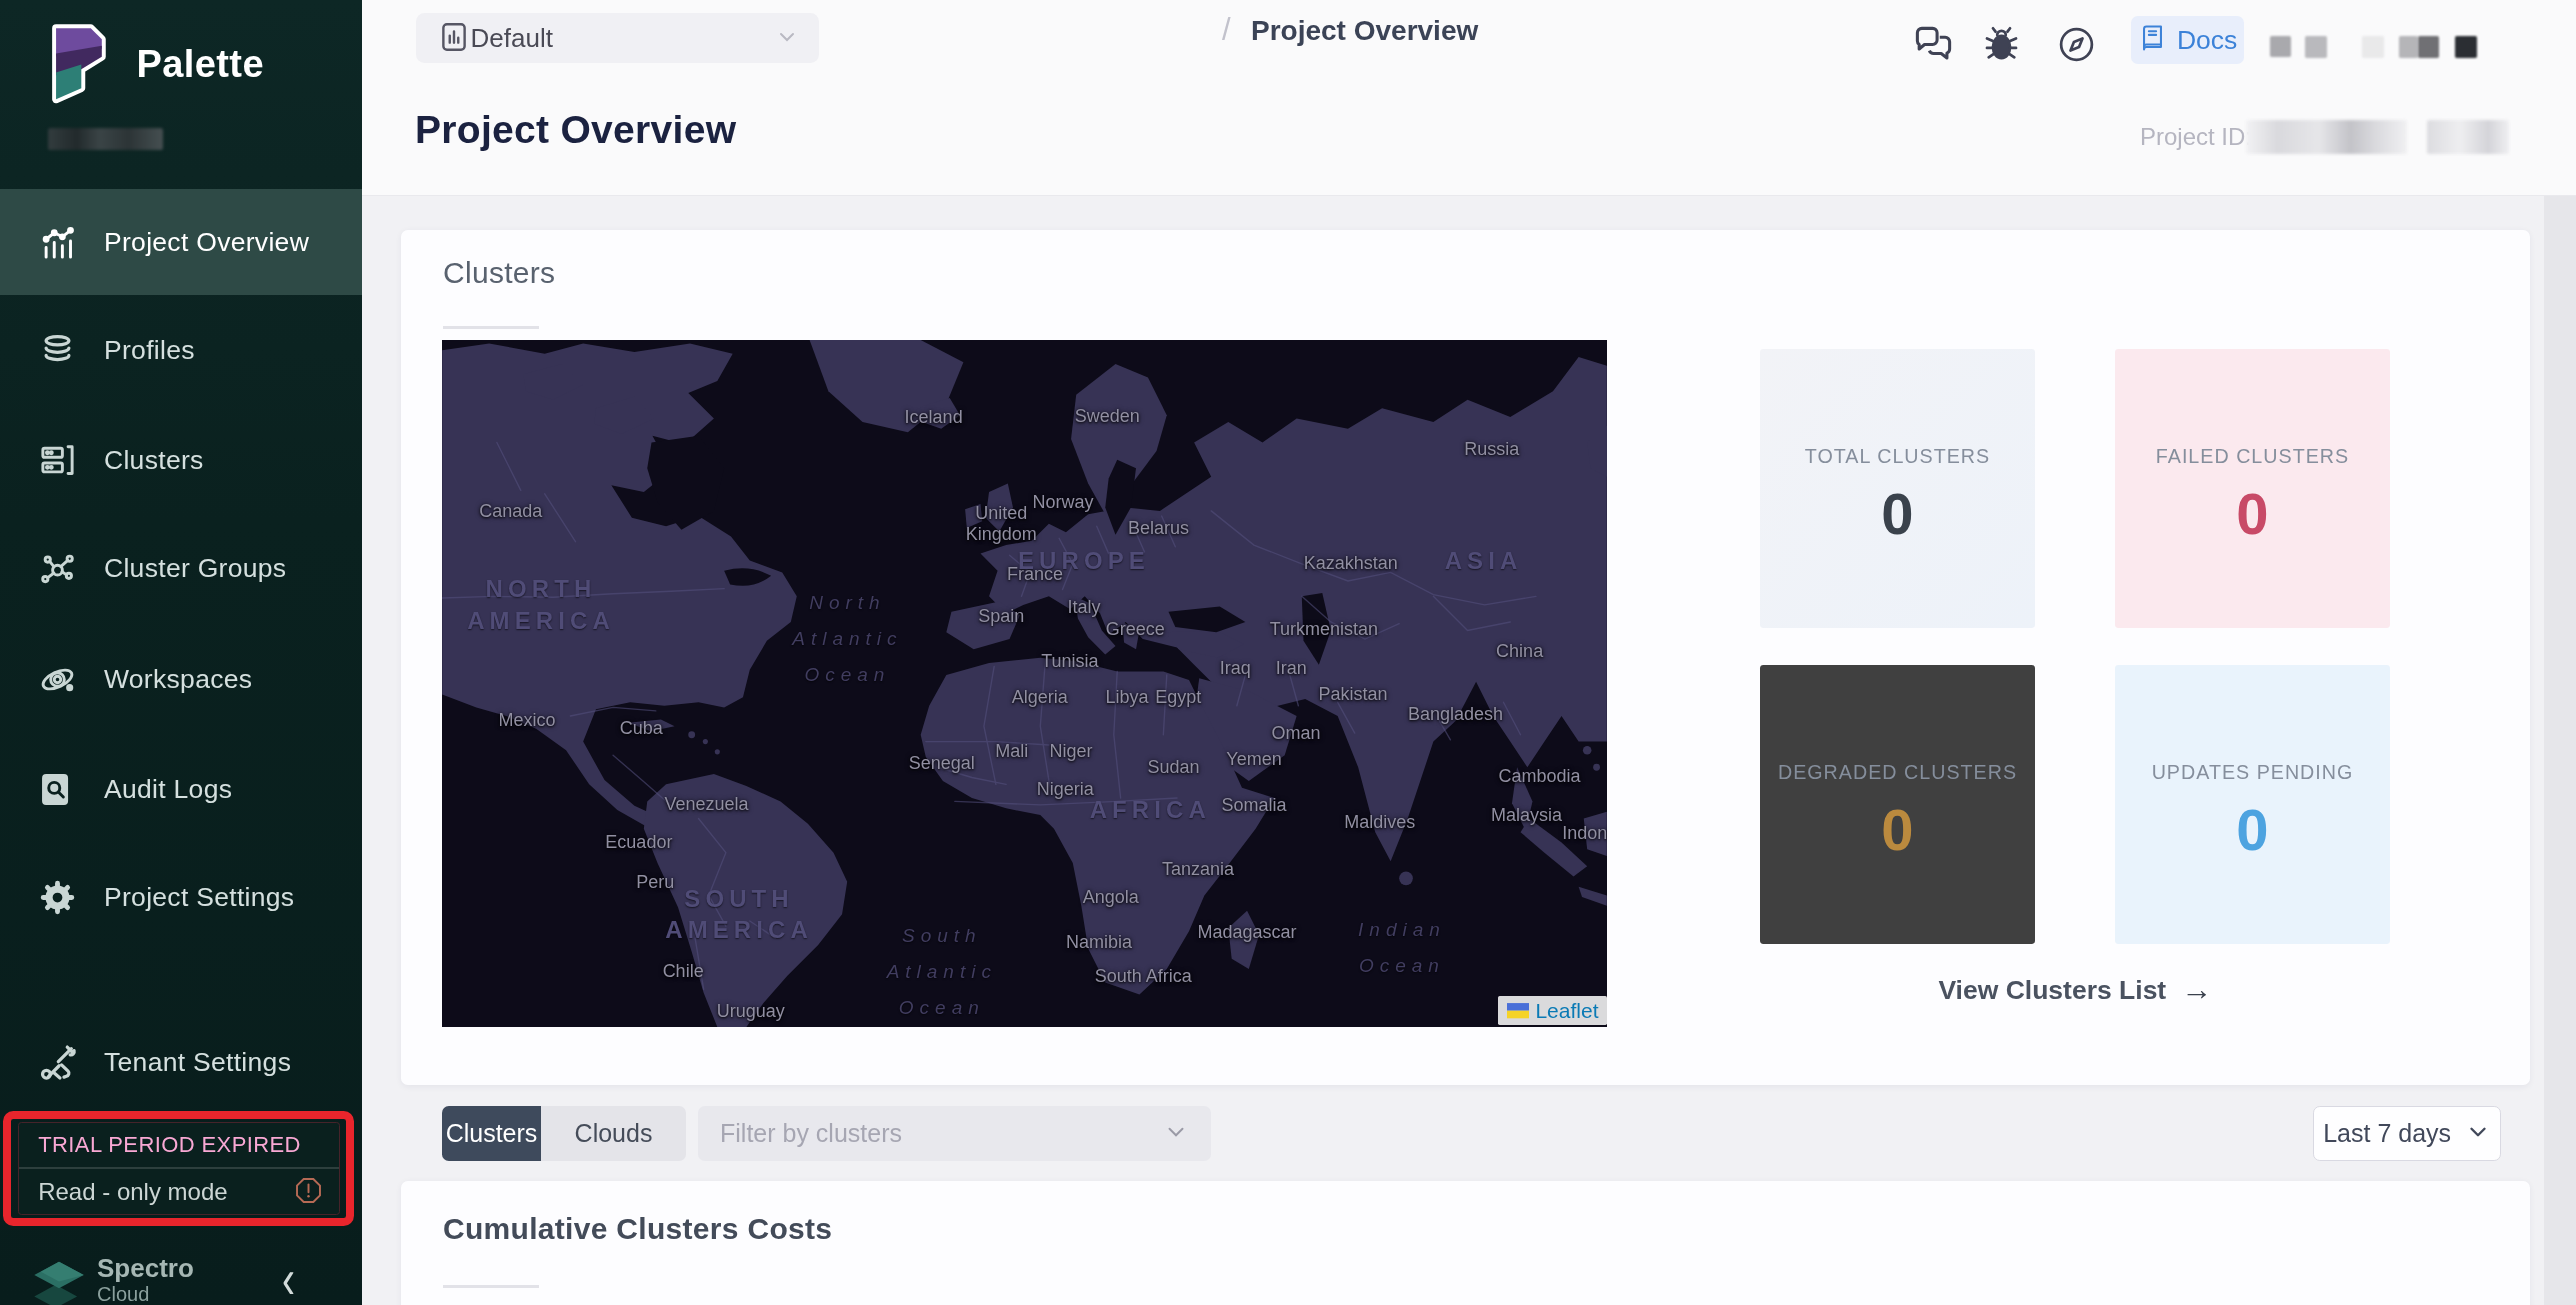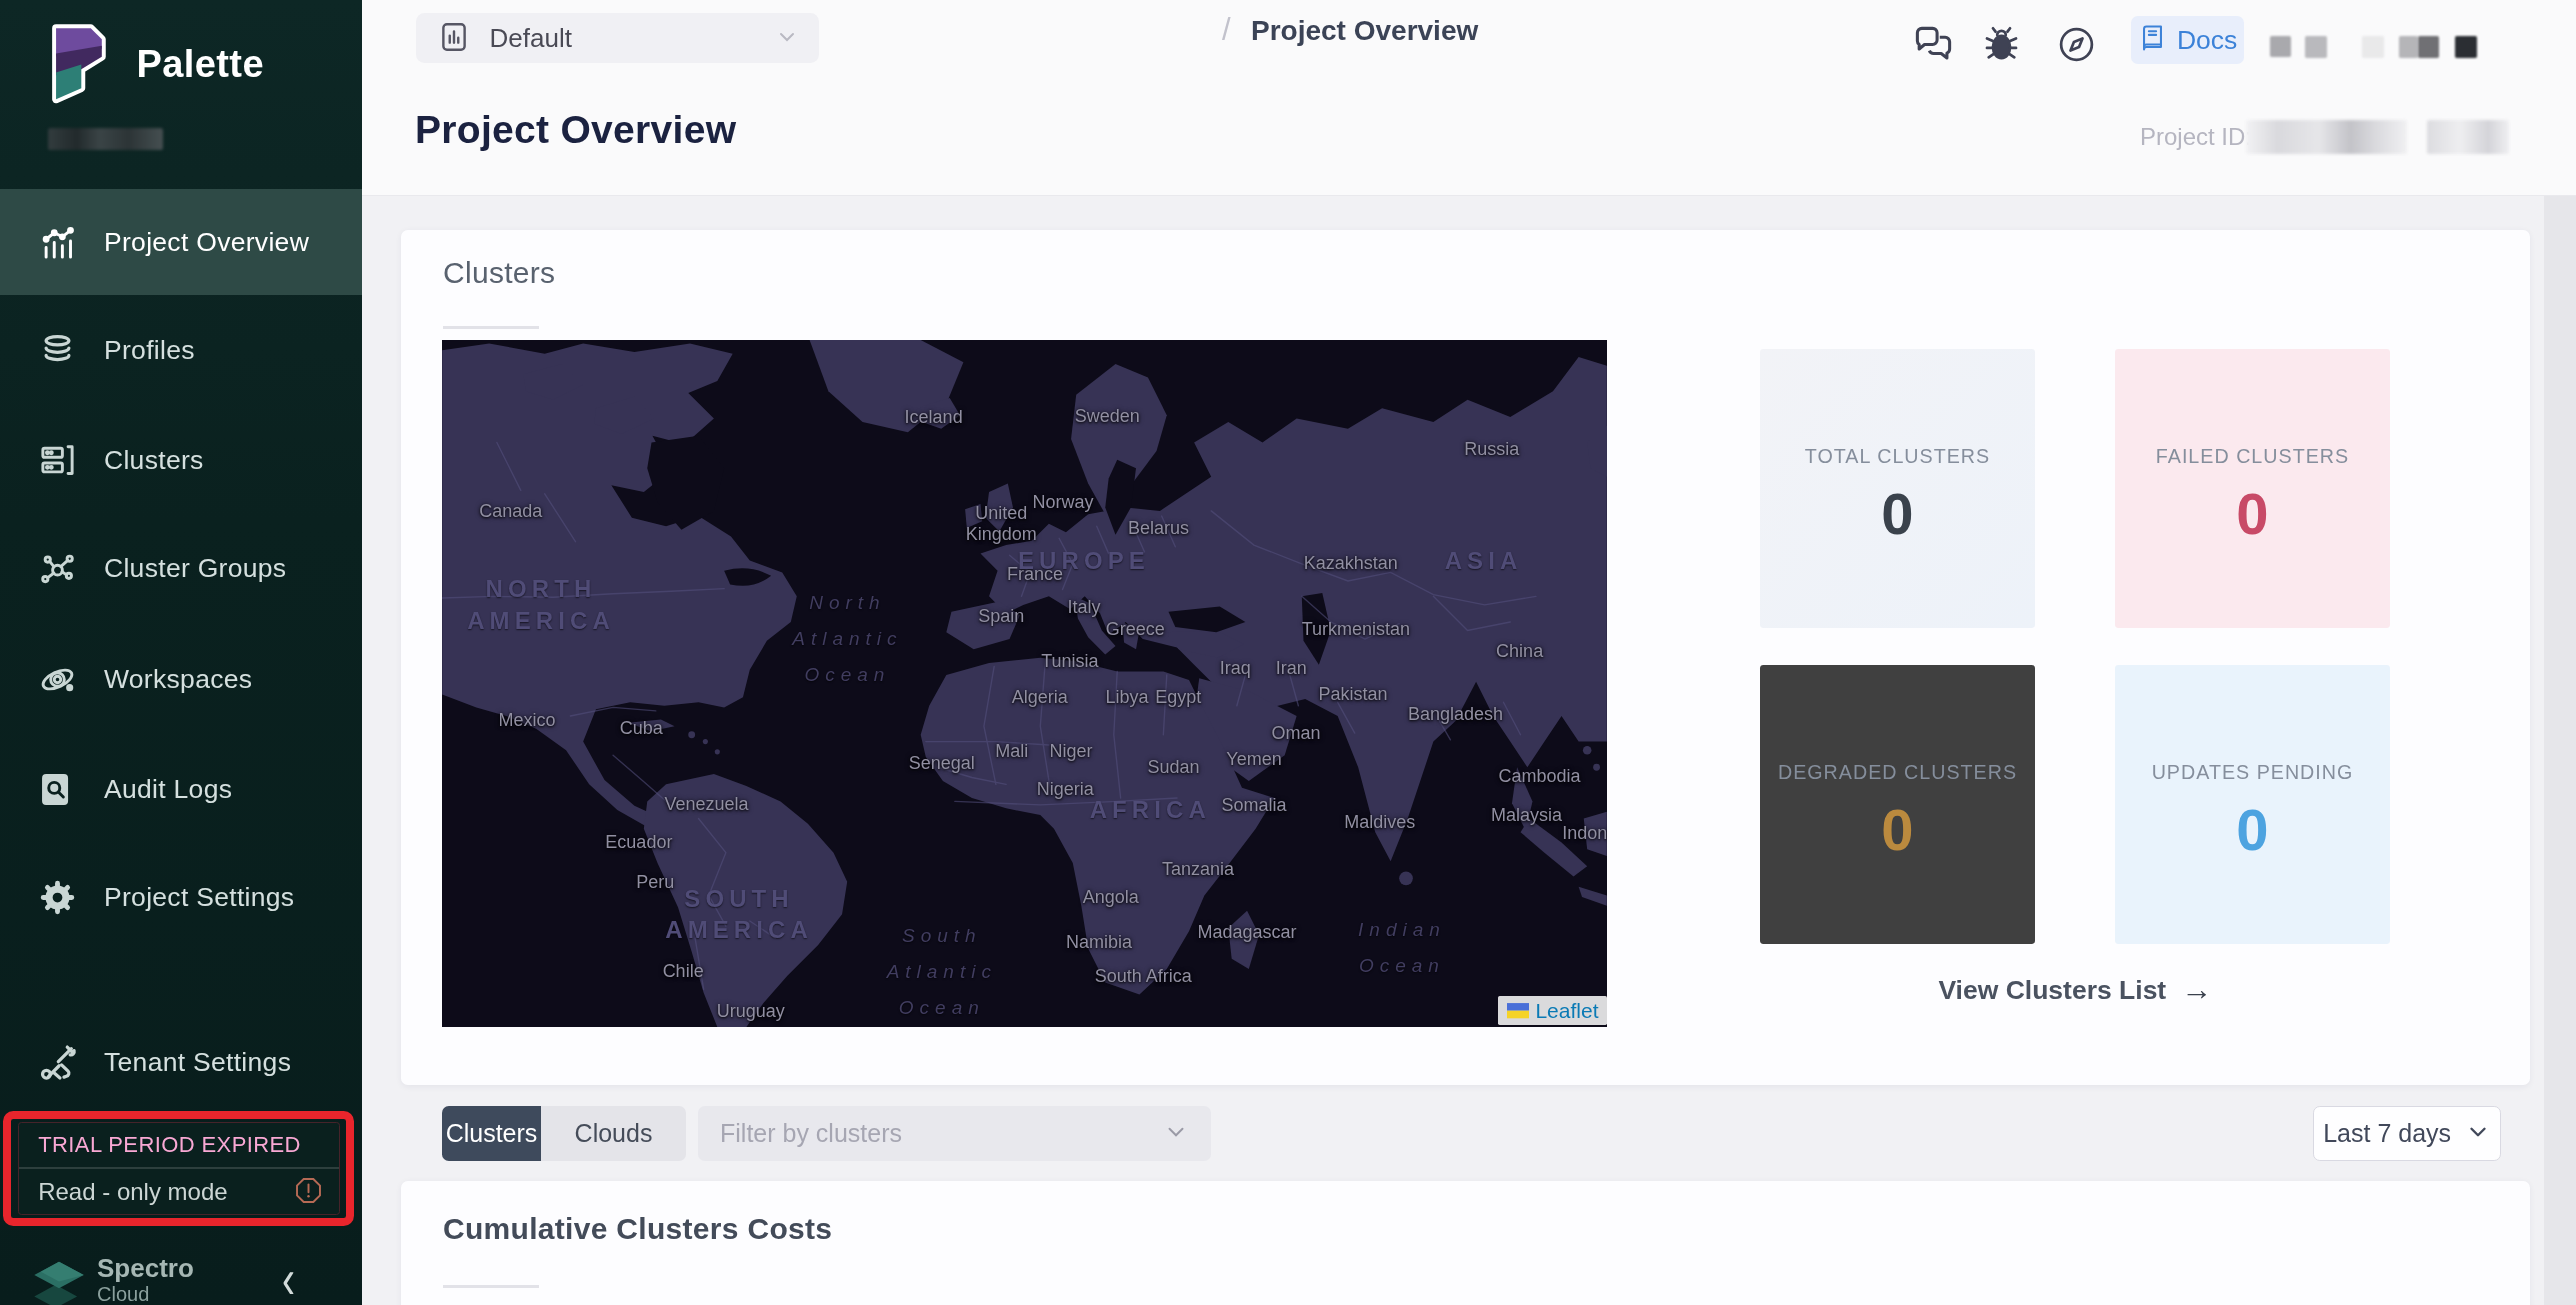--- a/index.html
+++ b/index.html
@@ -36,7 +36,7 @@
 
   
   .header-band{position:absolute;left:362px;top:0;width:2214px;height:195px;background:#fafafb;border-bottom:0.9px solid #e9e9ed;z-index:2;}
-  .proj-select{position:absolute;left:54px;top:13px;width:403px;height:50px;background:#f0f0f4;border-radius:8.5px;display:flex;align-items:center;padding:0 20.5px;box-sizing:border-box;gap:19px;cursor:pointer;}
+  .proj-select{position:absolute;left:54px;top:13px;width:403px;height:50px;background:#f0f0f4;border-radius:8.5px;display:flex;align-items:center;padding:0 20.5px;box-sizing:border-box;cursor:pointer;}
   .proj-select .txt{color:#4a4a55;font-size:26px;flex:1;}
   .crumb-sep{position:absolute;left:860px;top:12px;color:#c2c2cc;font-size:31px;font-weight:300;}
   .crumb{position:absolute;left:889px;top:15.4px;color:#3b4356;font-size:28px;font-weight:700;}

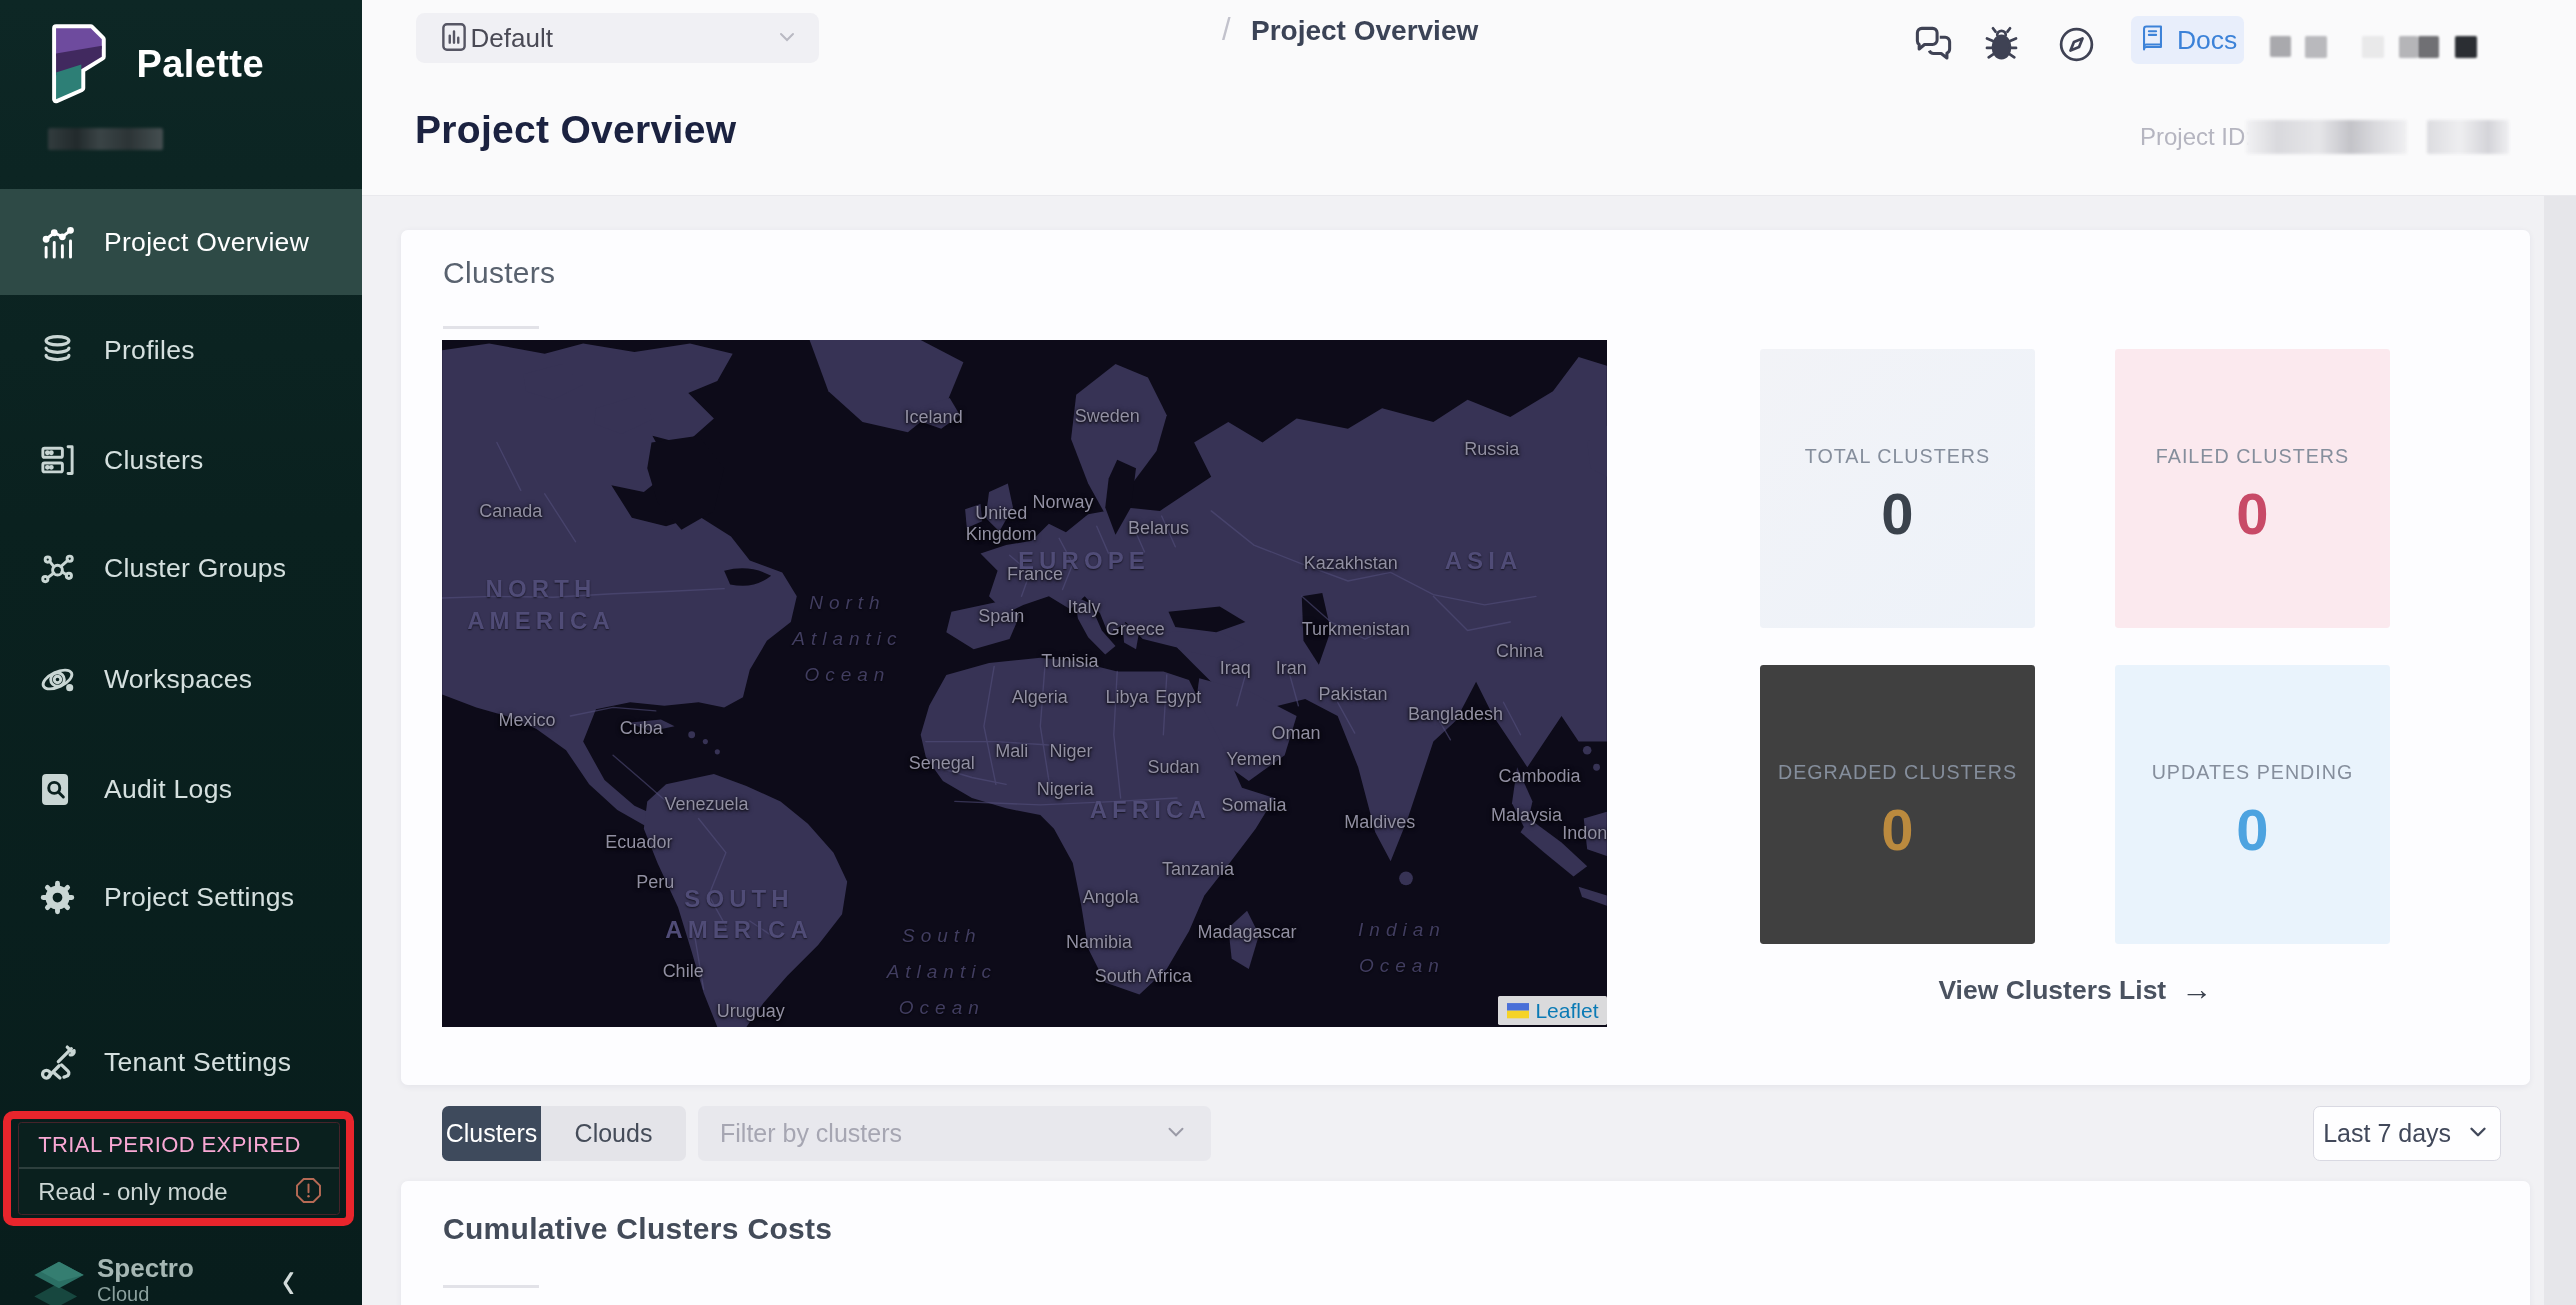--- a/index.html
+++ b/index.html
@@ -420,7 +420,7 @@
           <span class="maplabel country" style="left: 48%; top: 40.2%;">Spain</span>
           <span class="maplabel country" style="left: 55.1%; top: 38.8%;">Italy</span>
           <span class="maplabel country" style="left: 59.5%; top: 42.1%;">Greece</span>
-          <span class="maplabel country" style="left: 75.7%; top: 42.1%; margin-left: 32px;">Turkmenistan</span>
+          <span class="maplabel country" style="left: 75.7%; top: 42.1%;">Turkmenistan</span>
           <span class="maplabel country" style="left: 92.5%; top: 45.2%;">China</span>
           <span class="maplabel country" style="left: 53.9%; top: 46.7%;">Tunisia</span>
           <span class="maplabel country" style="left: 68.1%; top: 47.8%;">Iraq</span>

